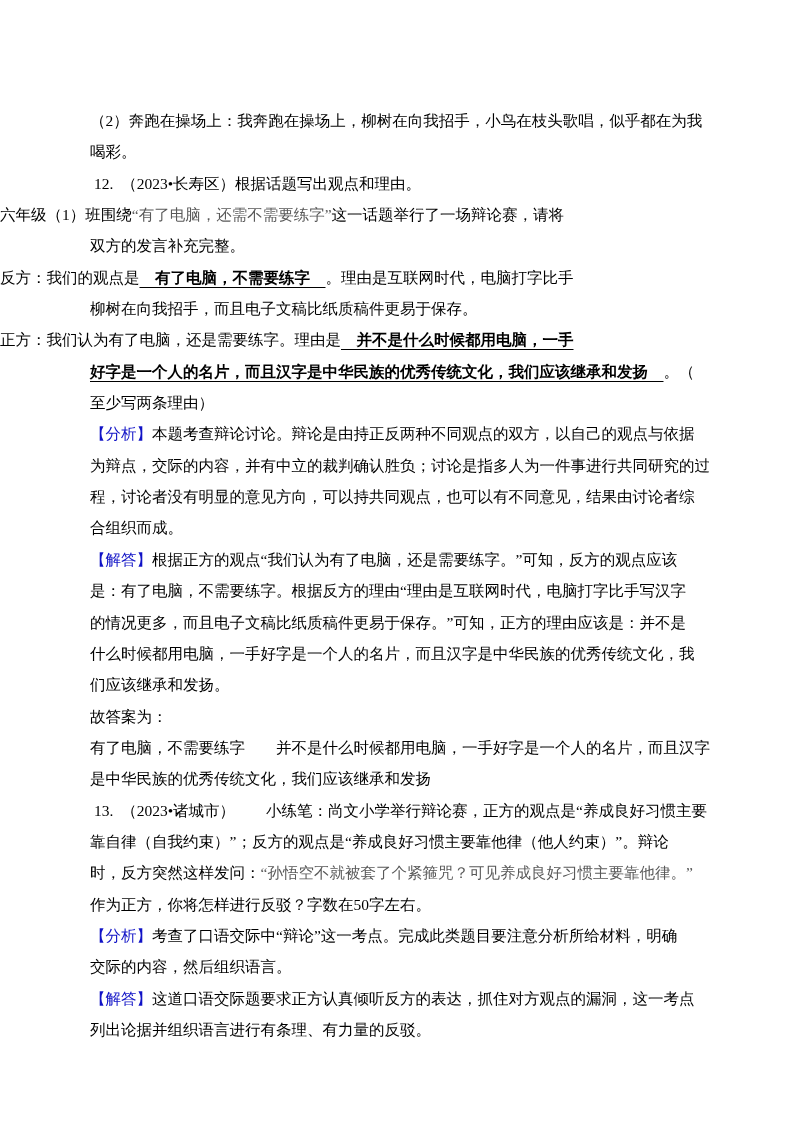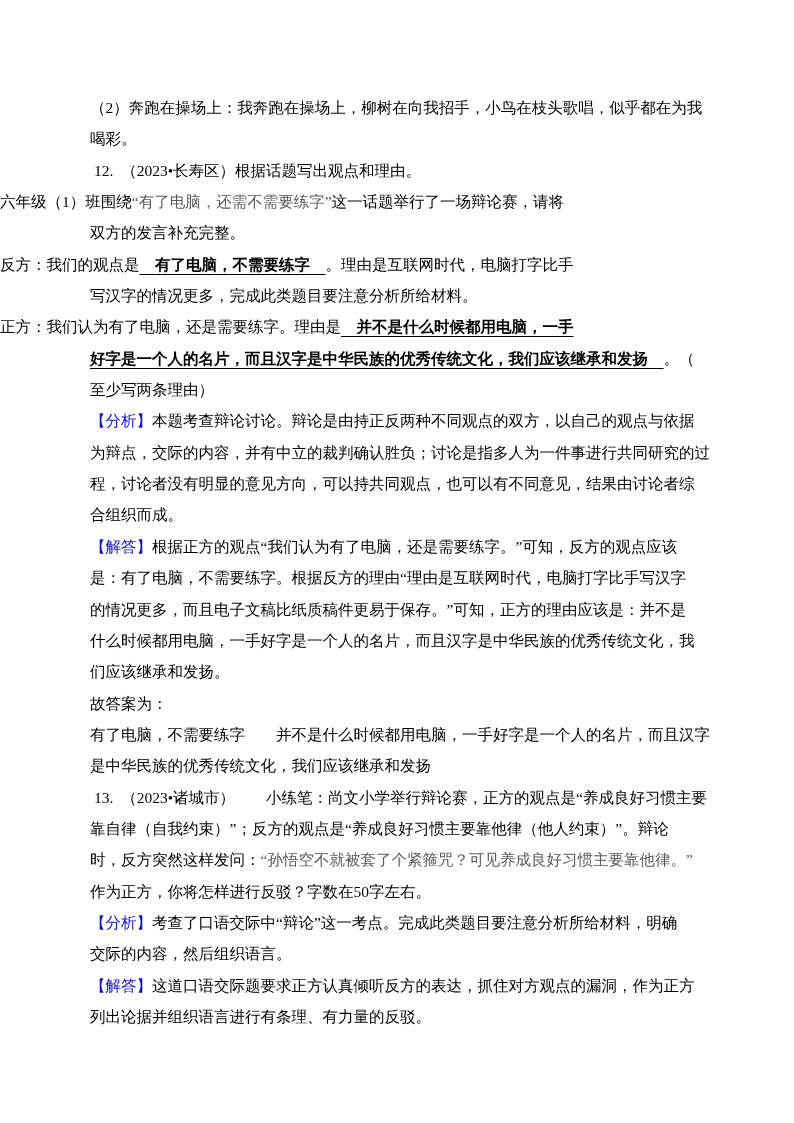--- a/index.html
+++ b/index.html
@@ -20,7 +20,7 @@
   }
   .text-block {
     position: absolute;
-    top: 92px;
+    top: 105px;
     left: 0;
     right: 0;
   }

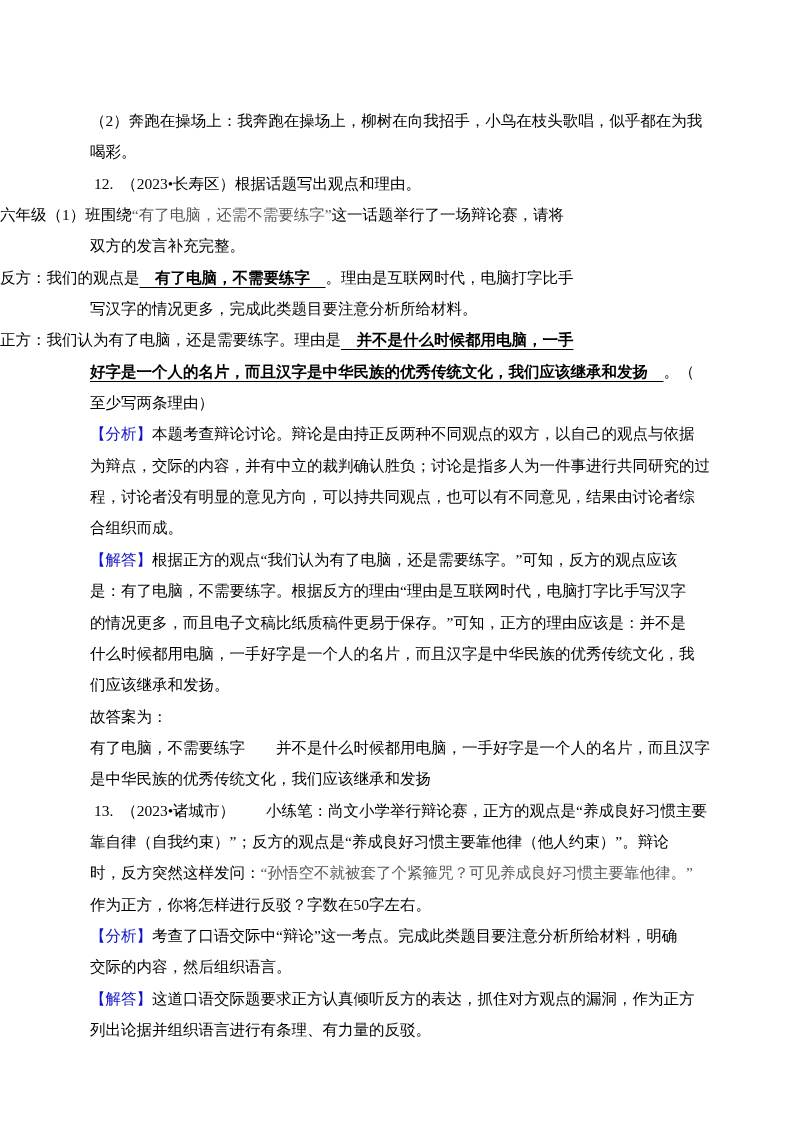--- a/index.html
+++ b/index.html
@@ -60,7 +60,7 @@
       <div class="line indent-para"><span class="seg-plain">六年级（1）班围绕</span><span class="seg-quote">“有了电脑，还需不需要练字”</span><span class="seg-plain">这一话题举行了一场辩论赛，请将</span></div>
       <div class="line indent-body"><span class="seg-plain">双方的发言补充完整。</span></div>
       <div class="line indent-para"><span class="seg-plain">反方：我们的观点是</span><span class="seg-underline">　有了电脑，不需要练字　</span><span class="seg-plain">。理由是互联网时代，电脑打字比手</span></div>
-      <div class="line indent-body"><span class="seg-plain">写汉字的情况更多，完成此类题目要注意分析所给材料。</span></div>
+      <div class="line indent-body"><span class="seg-plain">柳树在向我招手，而且电子文稿比纸质稿件更易于保存。</span></div>
       <div class="line indent-para"><span class="seg-plain">正方：我们认为有了电脑，还是需要练字。理由是</span><span class="seg-underline">　并不是什么时候都用电脑，一手</span></div>
       <div class="line indent-body"><span class="seg-underline">好字是一个人的名片，而且汉字是中华民族的优秀传统文化，我们应该继承和发扬　</span><span class="seg-plain">。（</span></div>
       <div class="line indent-body"><span class="seg-plain">至少写两条理由）</span></div>

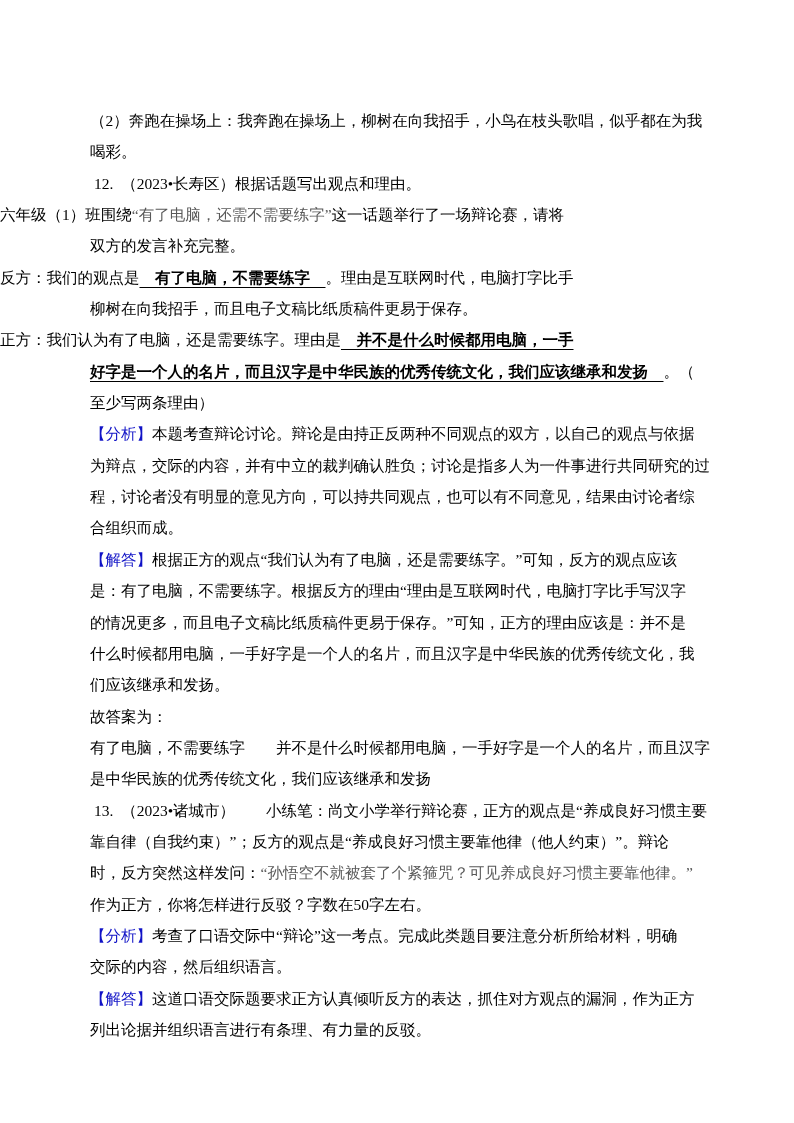--- a/index.html
+++ b/index.html
@@ -82,7 +82,7 @@
       <div class="line indent-body"><span class="seg-plain">作为正方，你将怎样进行反驳？字数在50字左右。</span></div>
       <div class="line indent-body"><span class="seg-label">【分析】</span><span class="seg-plain">考查了口语交际中“辩论”这一考点。完成此类题目要注意分析所给材料，明确</span></div>
       <div class="line indent-body"><span class="seg-plain">交际的内容，然后组织语言。</span></div>
-      <div class="line indent-body"><span class="seg-label">【解答】</span><span class="seg-plain">这道口语交际题要求正方认真倾听反方的表达，抓住对方观点的漏洞，作为正方</span></div>
+      <div class="line indent-body"><span class="seg-label">【解答】</span><span class="seg-plain">这道口语交际题要求正方认真倾听反方的表达，抓住对方观点的漏洞，这一考点</span></div>
       <div class="line indent-body"><span class="seg-plain">列出论据并组织语言进行有条理、有力量的反驳。</span></div>
     </div>
 </div>

